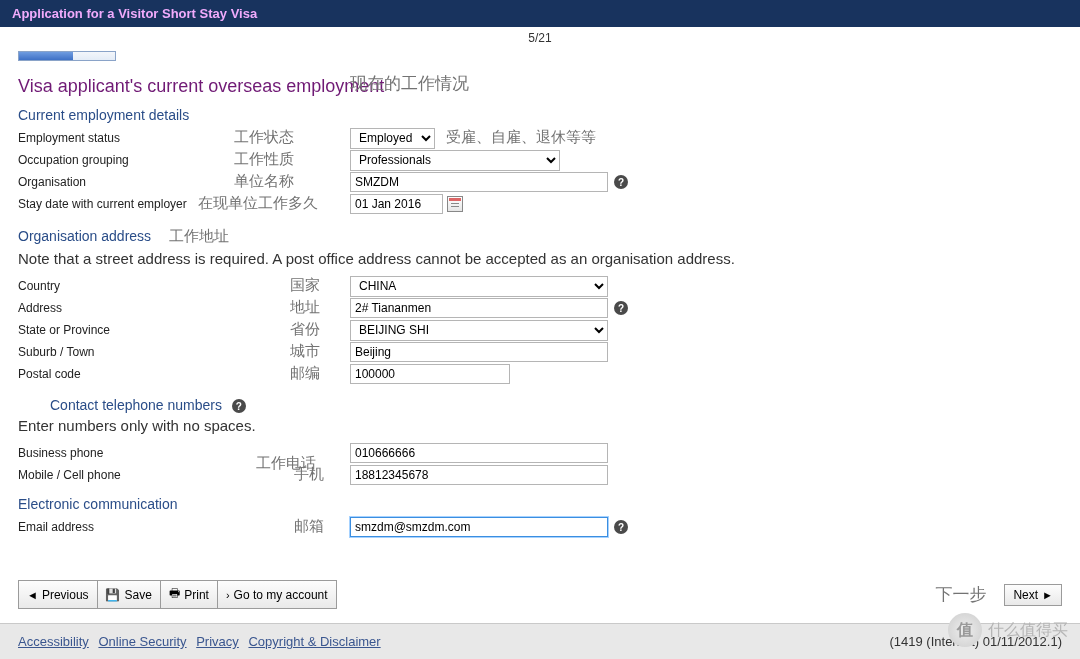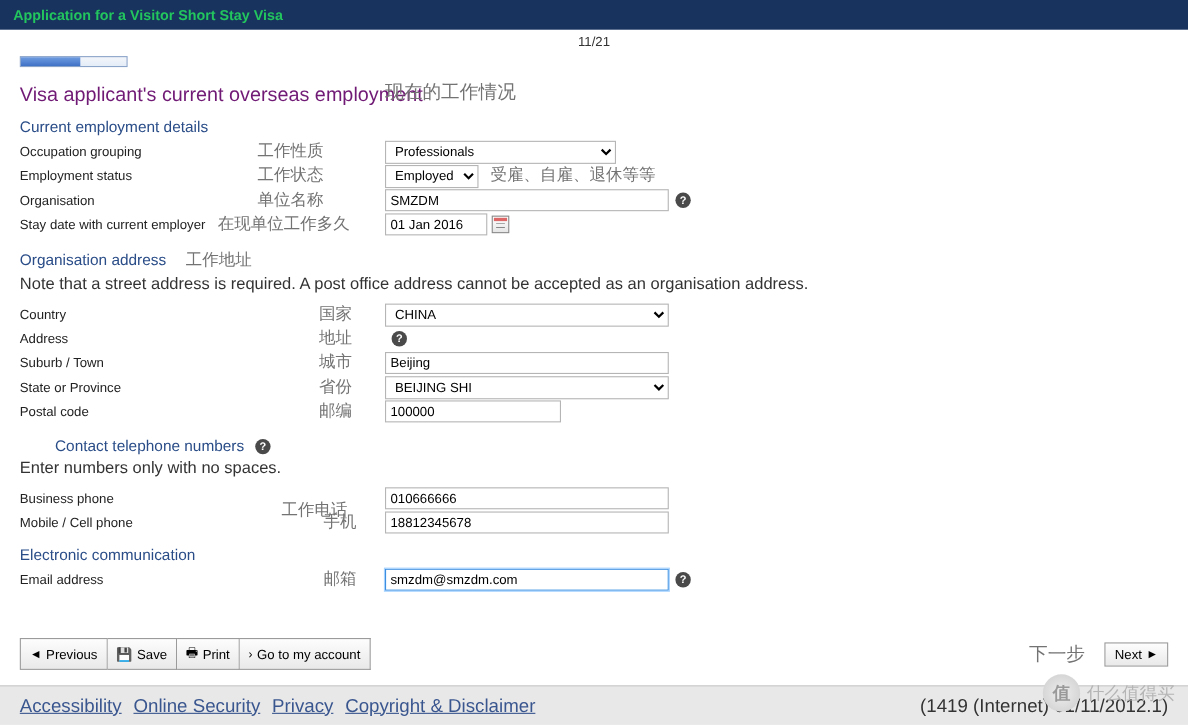--- a/index.html
+++ b/index.html
@@ -19,7 +19,7 @@
   }
   .title-bar {
     background: #18335e;
-    color: #22c55e;
+    color: #f0abfc;
     font-weight: bold;
     padding: 6px 12px;
     font-size: 13px;

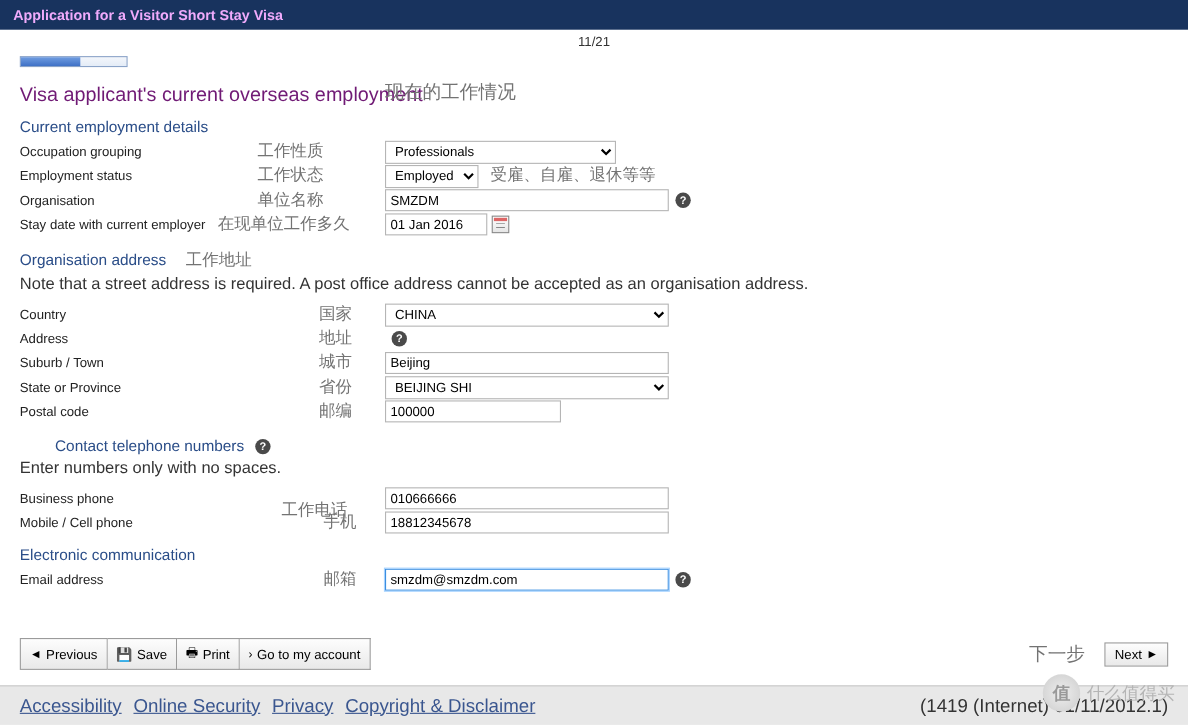--- a/index.html
+++ b/index.html
@@ -185,7 +185,7 @@
   <div class="title-bar">Application for a Visitor Short Stay Visa</div>
 
   <div class="header-row">
-    <div class="page-indicator">11/21</div>
+    <div class="page-indicator">5/21</div>
   </div>
   <div class="progress"><div class="fill"></div></div>
 

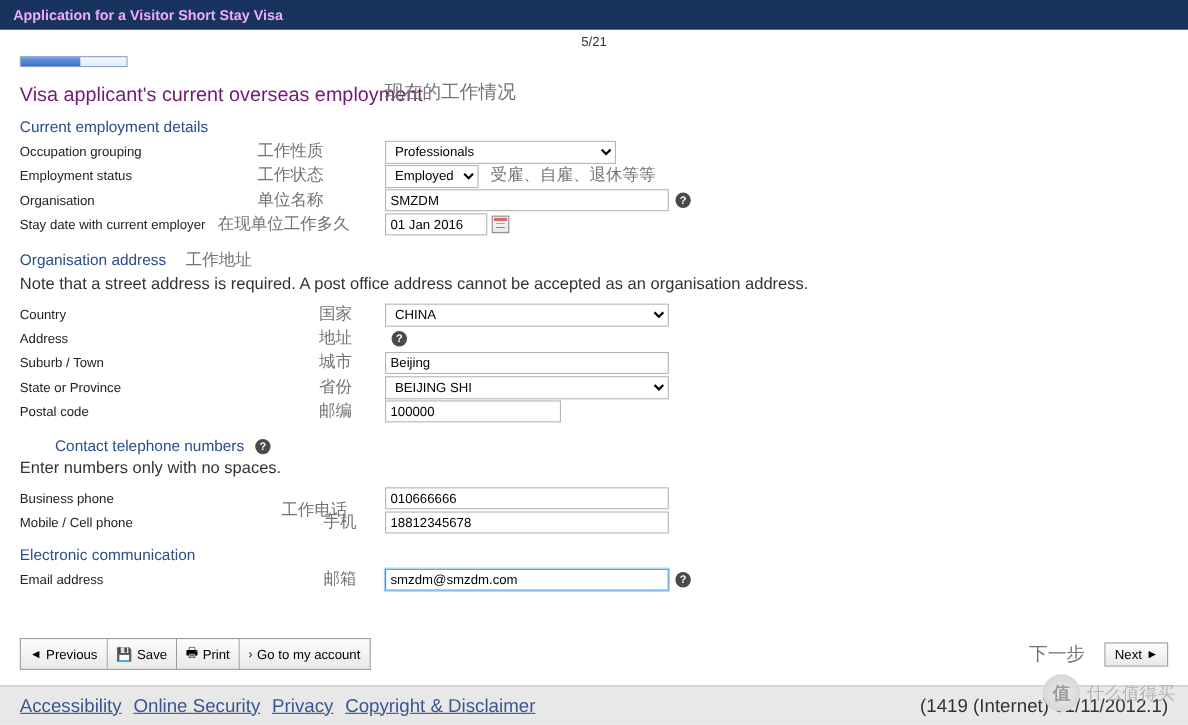--- a/index.html
+++ b/index.html
@@ -198,16 +198,16 @@
     <h3 class="sub-title">Current employment details</h3>
 
     <div class="form-row">
-      <div class="label-col">Occupation grouping</div>
-      <select class="w-med"><option>Professionals</option></select>
-      <span class="red-anno" style="left:216px; top:1px;">工作性质</span>
-    </div>
-
-    <div class="form-row">
       <div class="label-col">Employment status</div>
       <select class="w-short"><option>Employed</option></select>
       <span class="red-anno" style="left:216px; top:1px;">工作状态</span>
       <span class="red-anno" style="left:428px; top:1px;">受雇、自雇、退休等等</span>
+    </div>
+
+    <div class="form-row">
+      <div class="label-col">Occupation grouping</div>
+      <select class="w-med"><option>Professionals</option></select>
+      <span class="red-anno" style="left:216px; top:1px;">工作性质</span>
     </div>
 
     <div class="form-row">

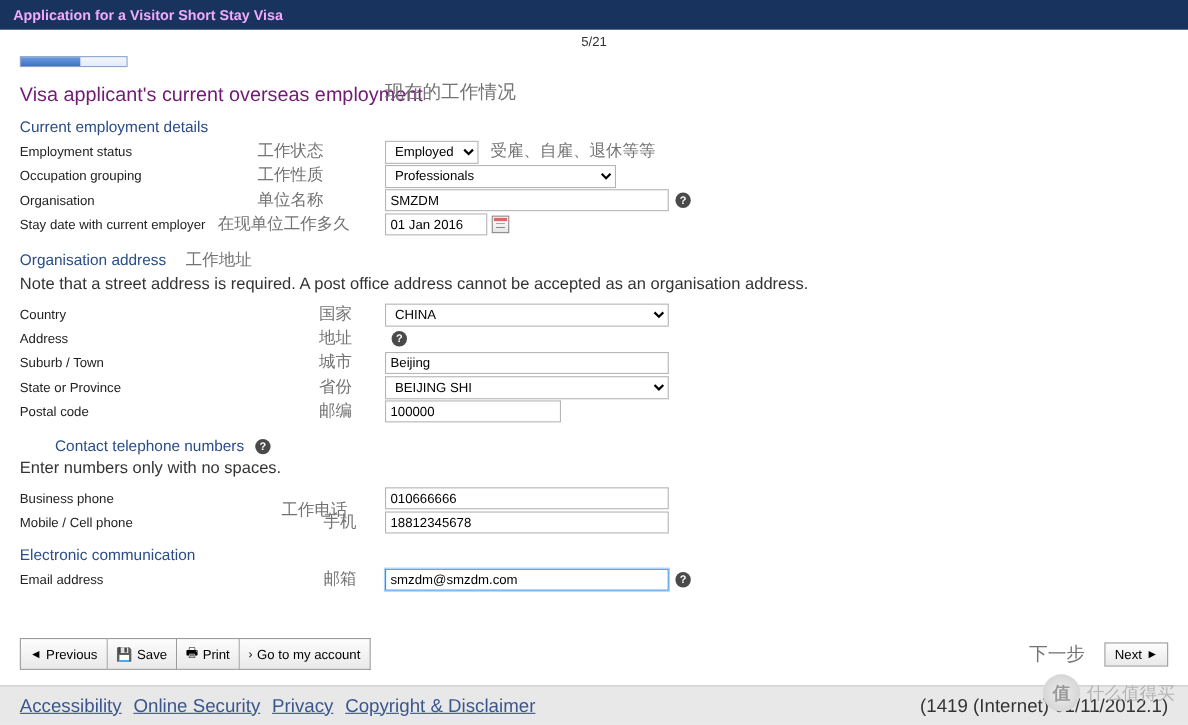--- a/index.html
+++ b/index.html
@@ -238,6 +238,7 @@
 
     <div class="form-row">
       <div class="label-col">Address</div>
+      <input type="text" class="w-addr" value="2# Tiananmen" style="">
       <span class="help-icon">?</span>
       <span class="red-anno" style="left:272px; top:1px;">地址</span>
     </div>

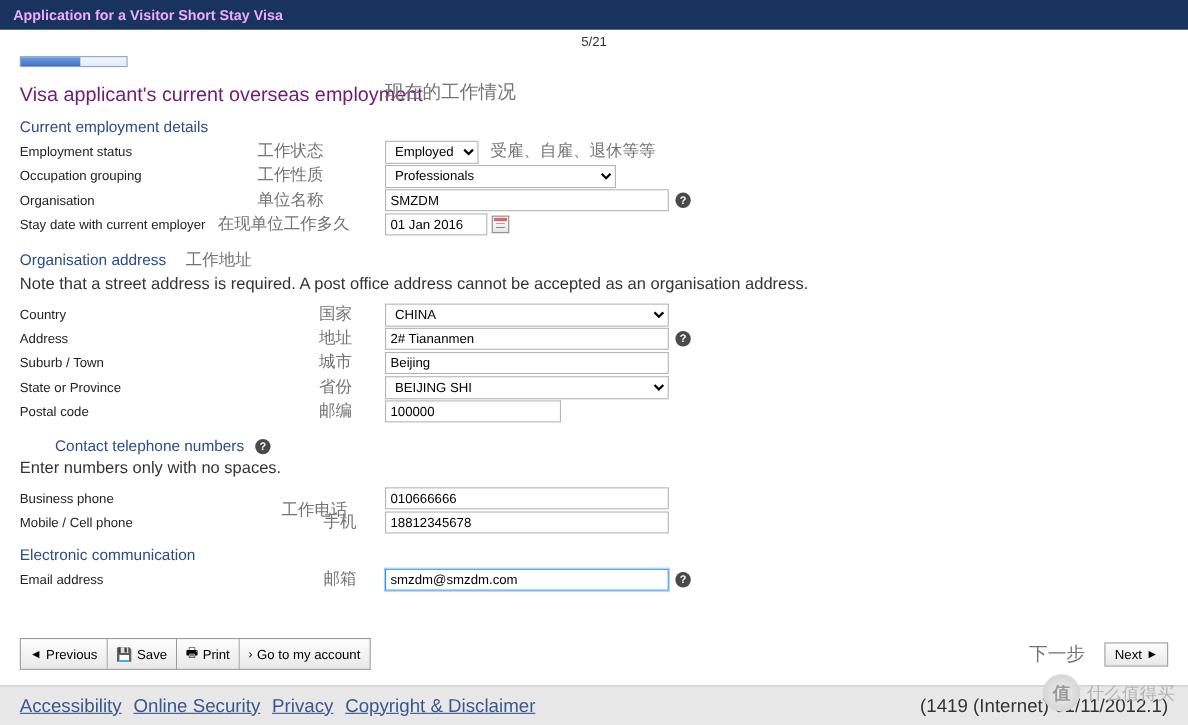--- a/index.html
+++ b/index.html
@@ -244,15 +244,15 @@
     </div>
 
     <div class="form-row">
+      <div class="label-col">State or Province</div>
+      <select class="w-long"><option>BEIJING SHI</option></select>
+      <span class="red-anno" style="left:272px; top:1px;">省份</span>
+    </div>
+
+    <div class="form-row">
       <div class="label-col">Suburb / Town</div>
       <input type="text" class="w-addr" value="Beijing" style="">
       <span class="red-anno" style="left:272px; top:1px;">城市</span>
-    </div>
-
-    <div class="form-row">
-      <div class="label-col">State or Province</div>
-      <select class="w-long"><option>BEIJING SHI</option></select>
-      <span class="red-anno" style="left:272px; top:1px;">省份</span>
     </div>
 
     <div class="form-row">

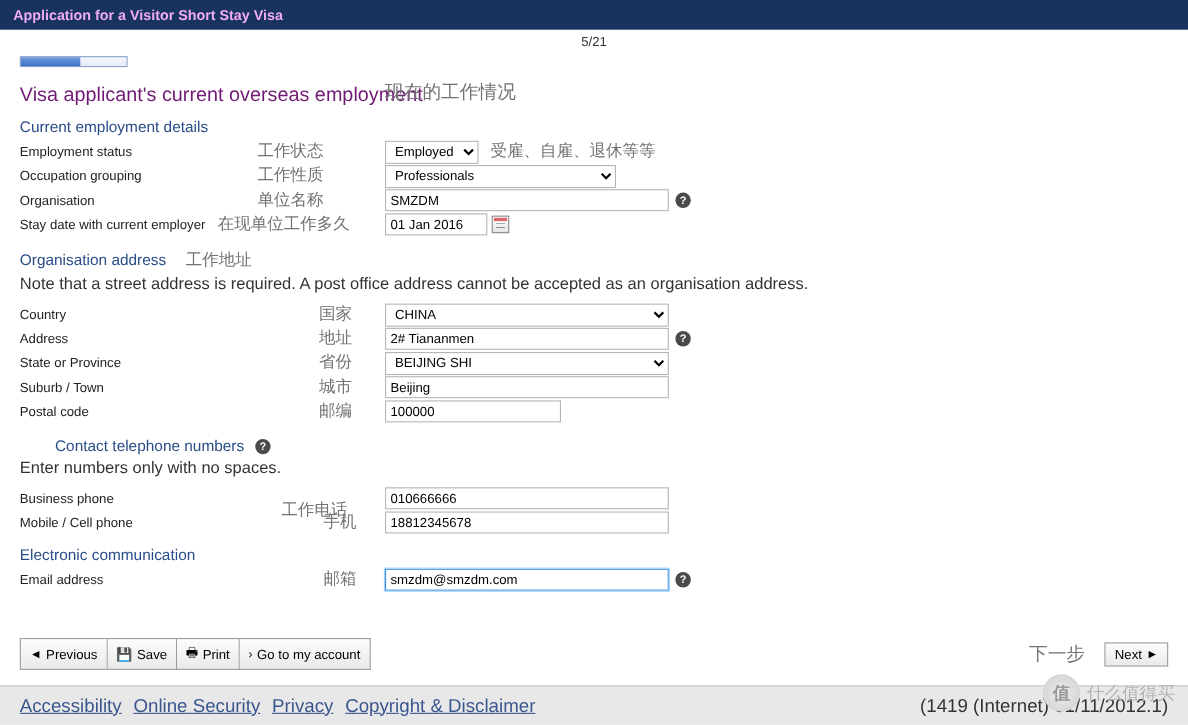--- a/index.html
+++ b/index.html
@@ -159,7 +159,7 @@
     display: flex;
     align-items: center;
     justify-content: space-between;
-    font-size: 17px;
+    font-size: 13px;
     padding: 0 18px;
   }
   .footer a { color: #3a568f; text-decoration: underline; margin-right: 6px; cursor:pointer; }

